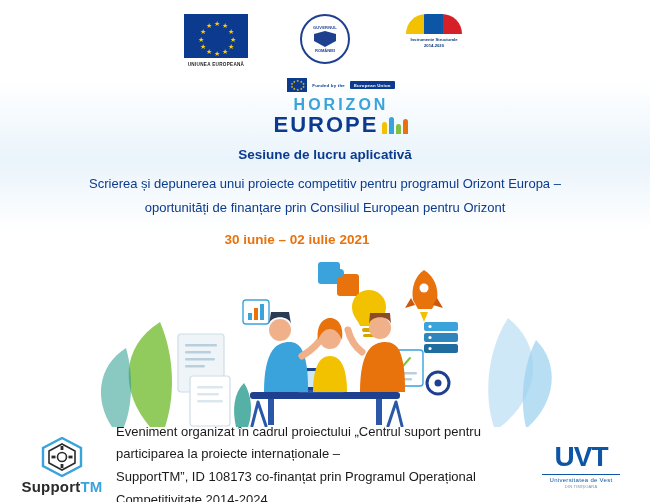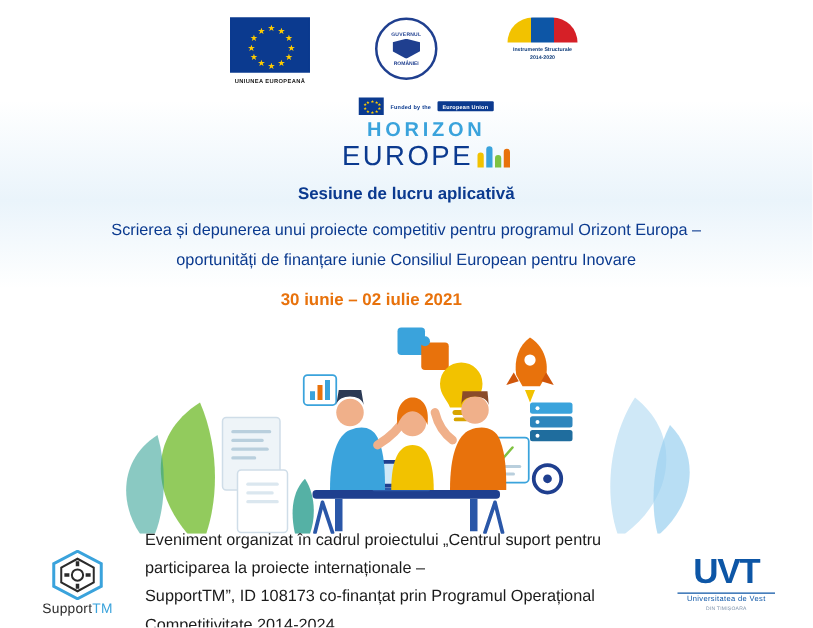--- a/index.html
+++ b/index.html
@@ -172,7 +172,7 @@
     font-size: 22px;
     letter-spacing: 2px;
     color: #0b3a8f;
-    font-weight: normal;
+    font-weight: bold;
     line-height: 1;
   }
   .he-figs {

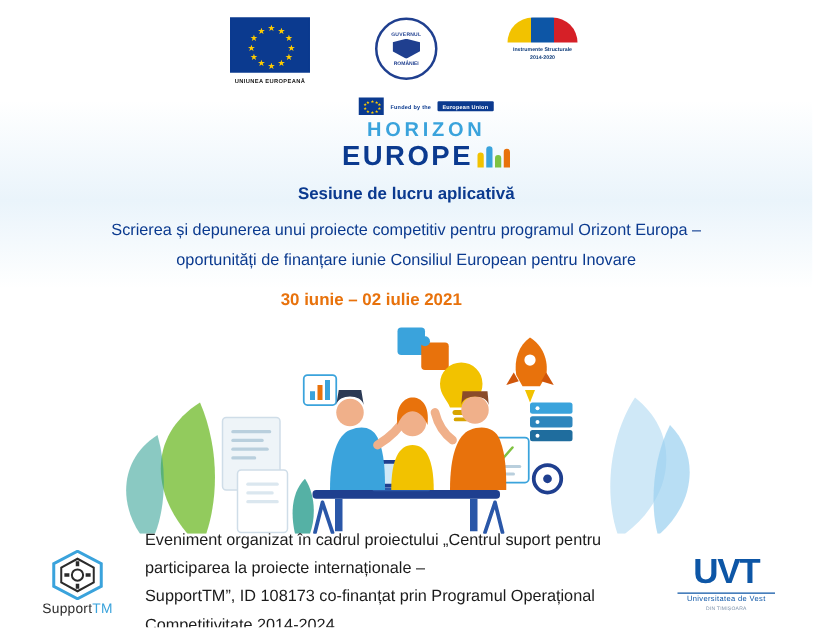--- a/index.html
+++ b/index.html
@@ -374,7 +374,7 @@
 
   <div class="subtitle">
     <div>Scrierea și depunerea unui proiecte competitiv pentru programul Orizont Europa –</div>
-    <div>oportunități de finanțare iunie Consiliul European pentru Inovare</div>
+    <div>oportunități de finanțare prin Consiliul European pentru Orizont</div>
   </div>
 
   <div class="dates">30 iunie – 02 iulie 2021</div>

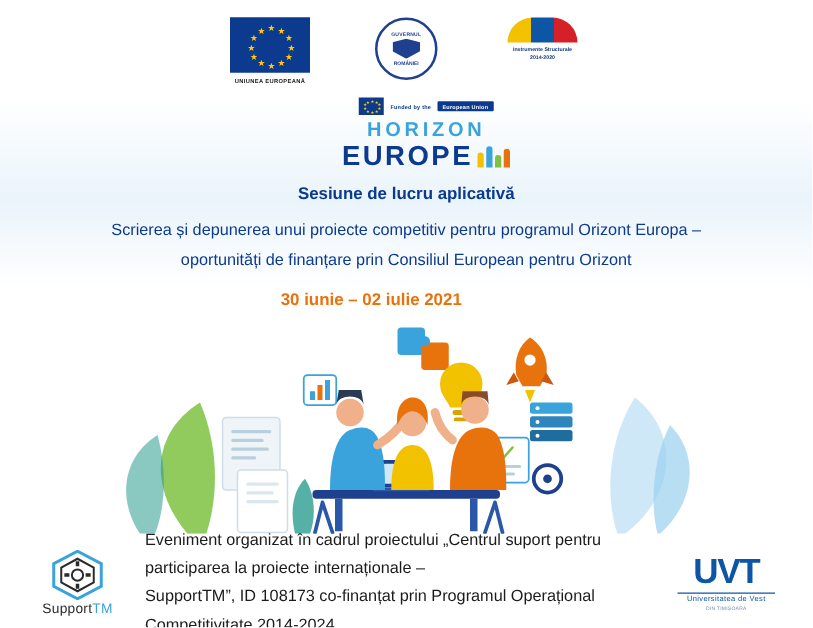--- a/index.html
+++ b/index.html
@@ -249,8 +249,8 @@
     height: 40px;
   }
   .support-name {
-    font-size: 11px;
-    font-weight: normal;
+    font-size: 15px;
+    font-weight: bold;
     color: #2b2b2b;
     letter-spacing: .2px;
     margin-top: 1px;

